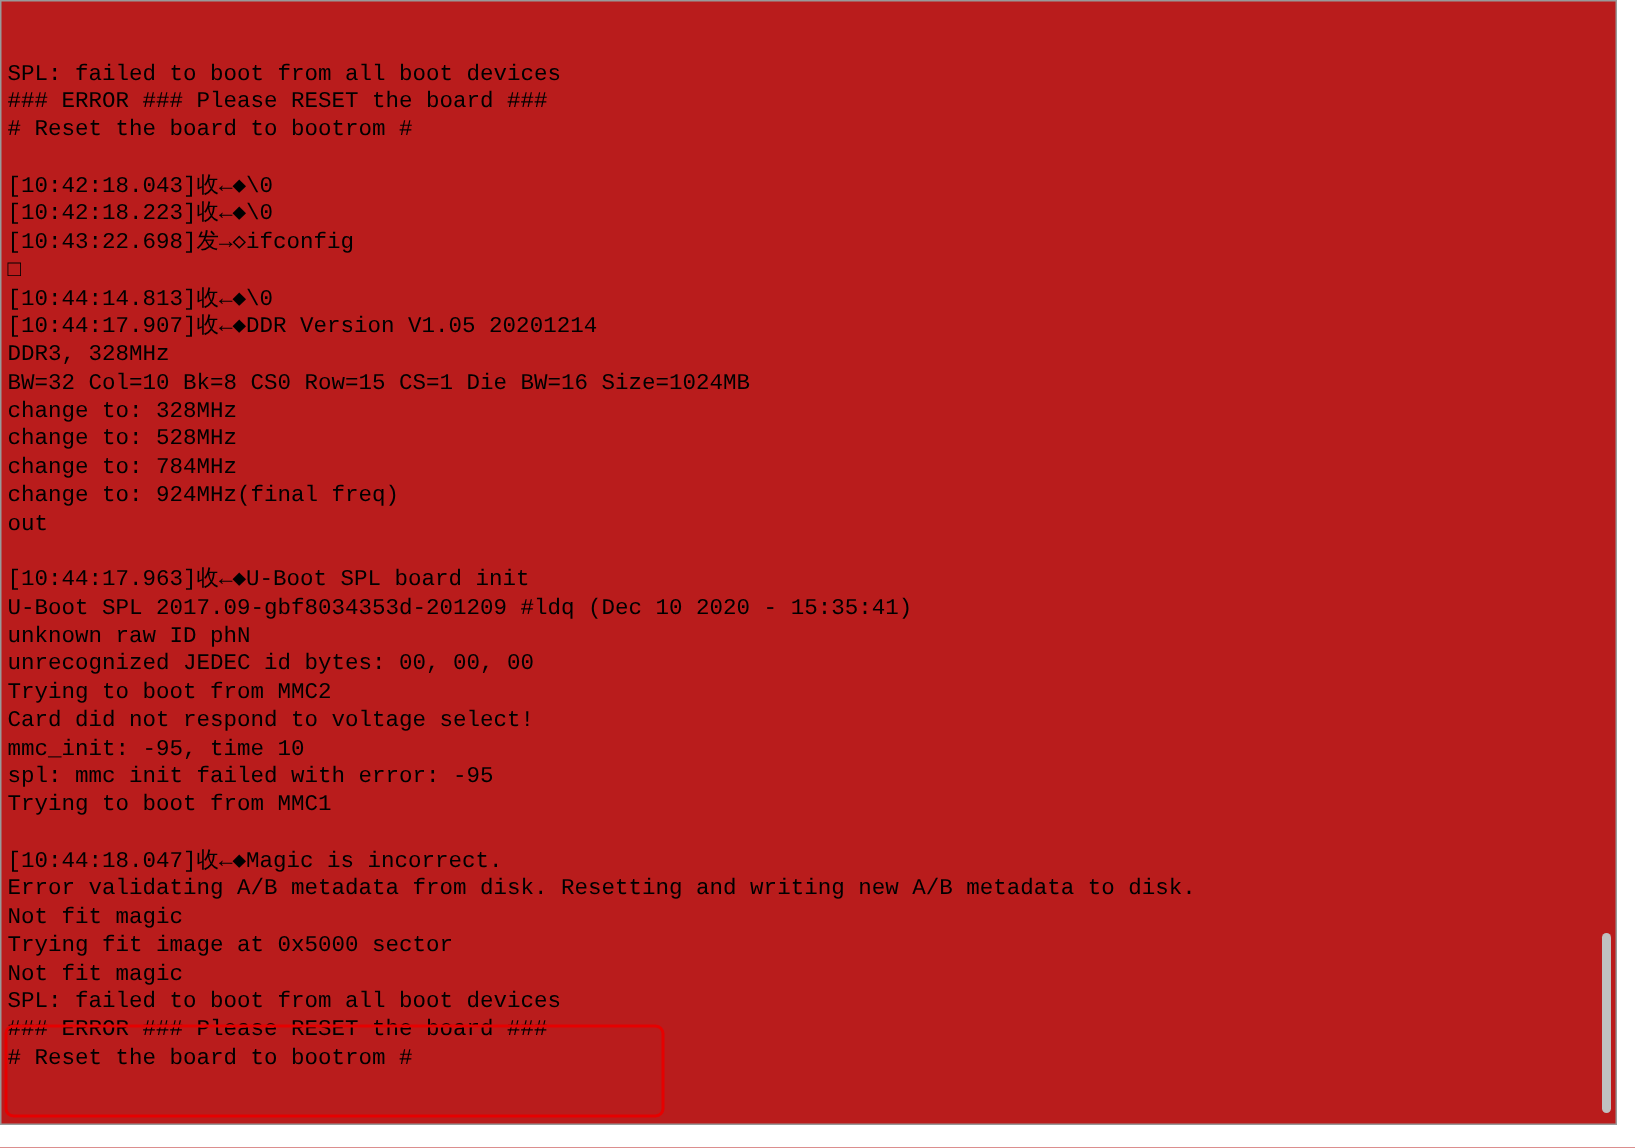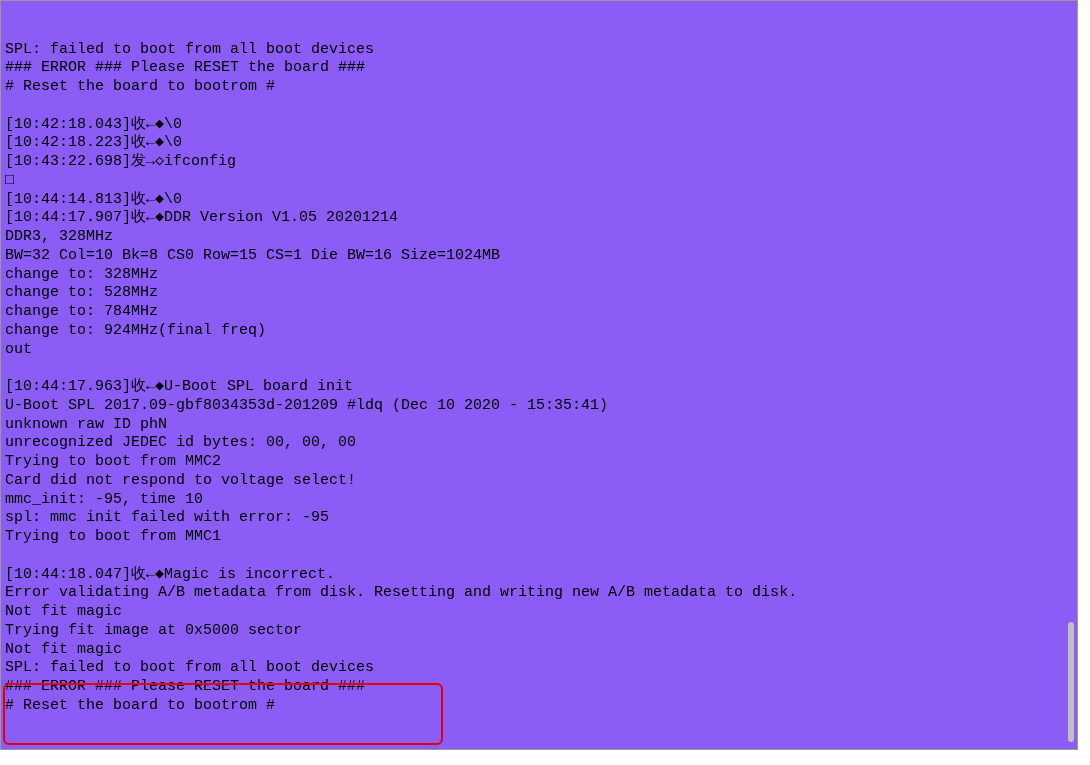--- a/index.html
+++ b/index.html
@@ -24,7 +24,7 @@
       padding: 2px 4px;
       white-space: pre;
       overflow: hidden;
-      background: #8b5cf6;
+      background: #b91c1c;
     }
     .scrollbar-track {
       position: absolute;

